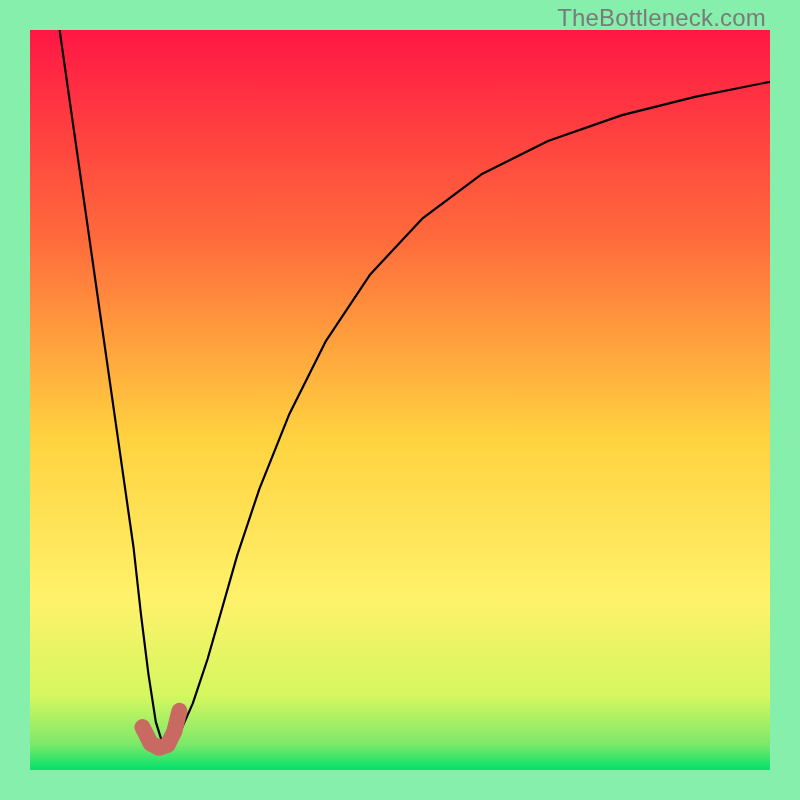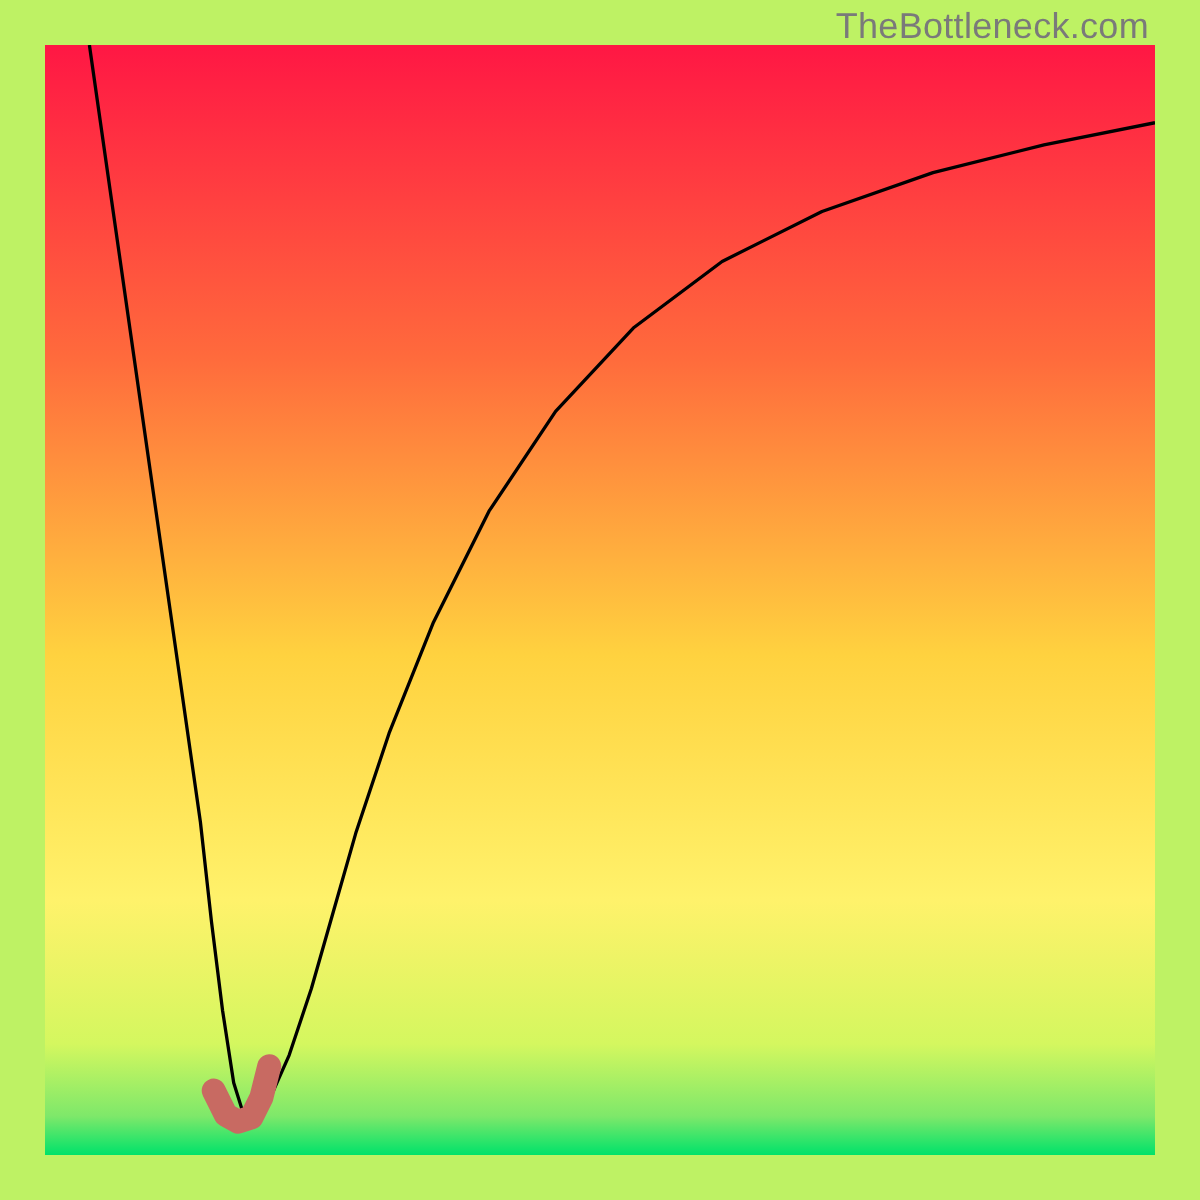--- a/index.html
+++ b/index.html
@@ -16,7 +16,7 @@
     left: 0;
     width: 800px;
     height: 800px;
-    background: #bef264;
+    background: #86efac;
   }
   .plot-area {
     position: absolute;

